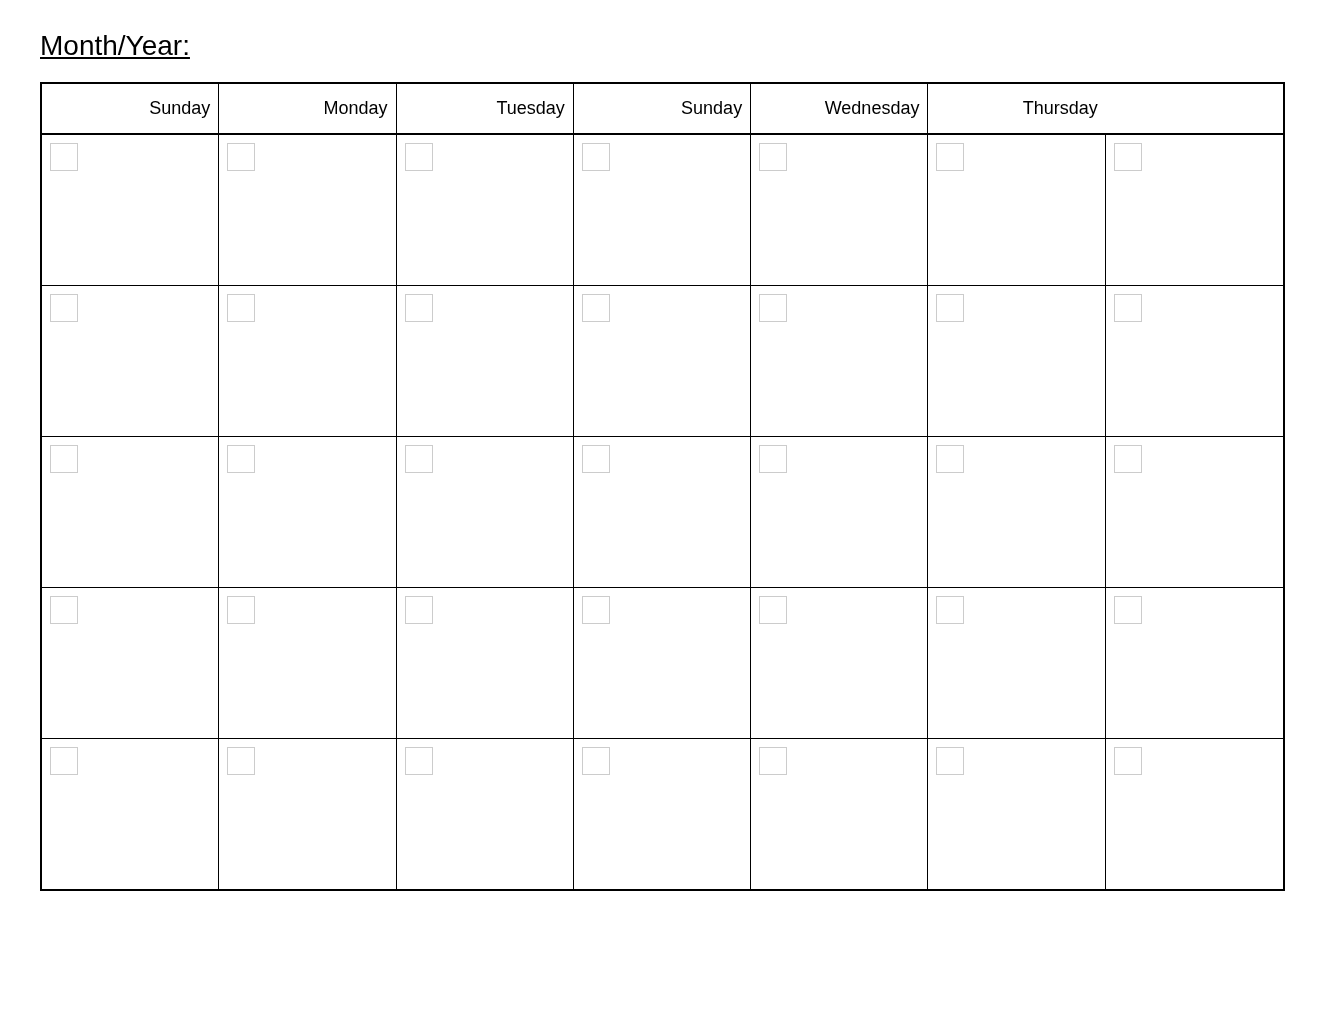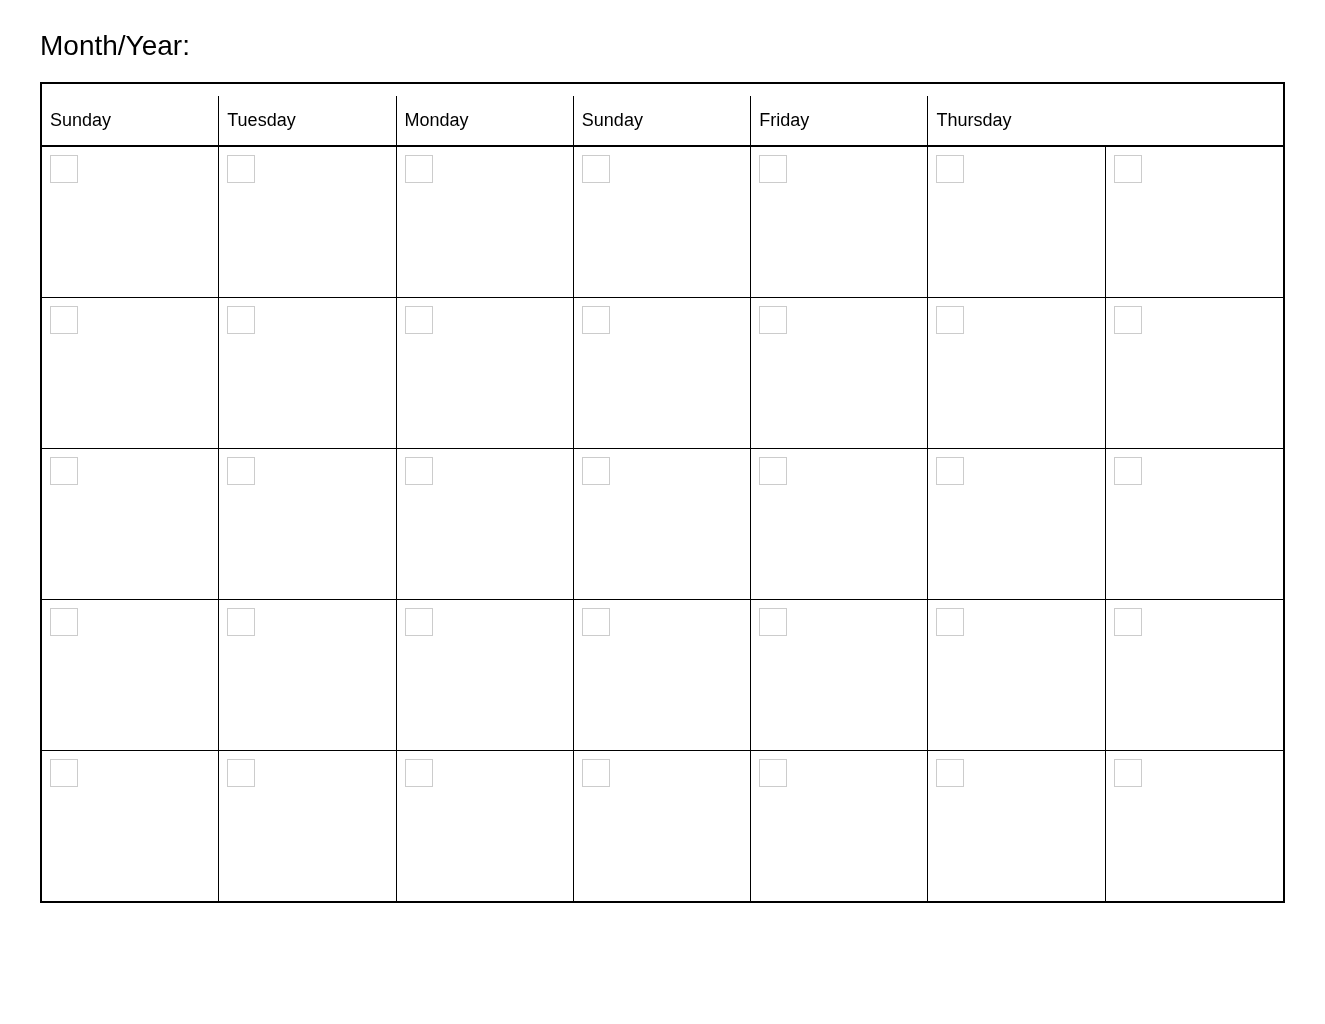--- a/index.html
+++ b/index.html
@@ -19,6 +19,7 @@
       font-weight: normal;
       margin-bottom: 20px;
       font-family: Arial, sans-serif;
+      text-decoration: underline;
     }
 
     .calendar-container {

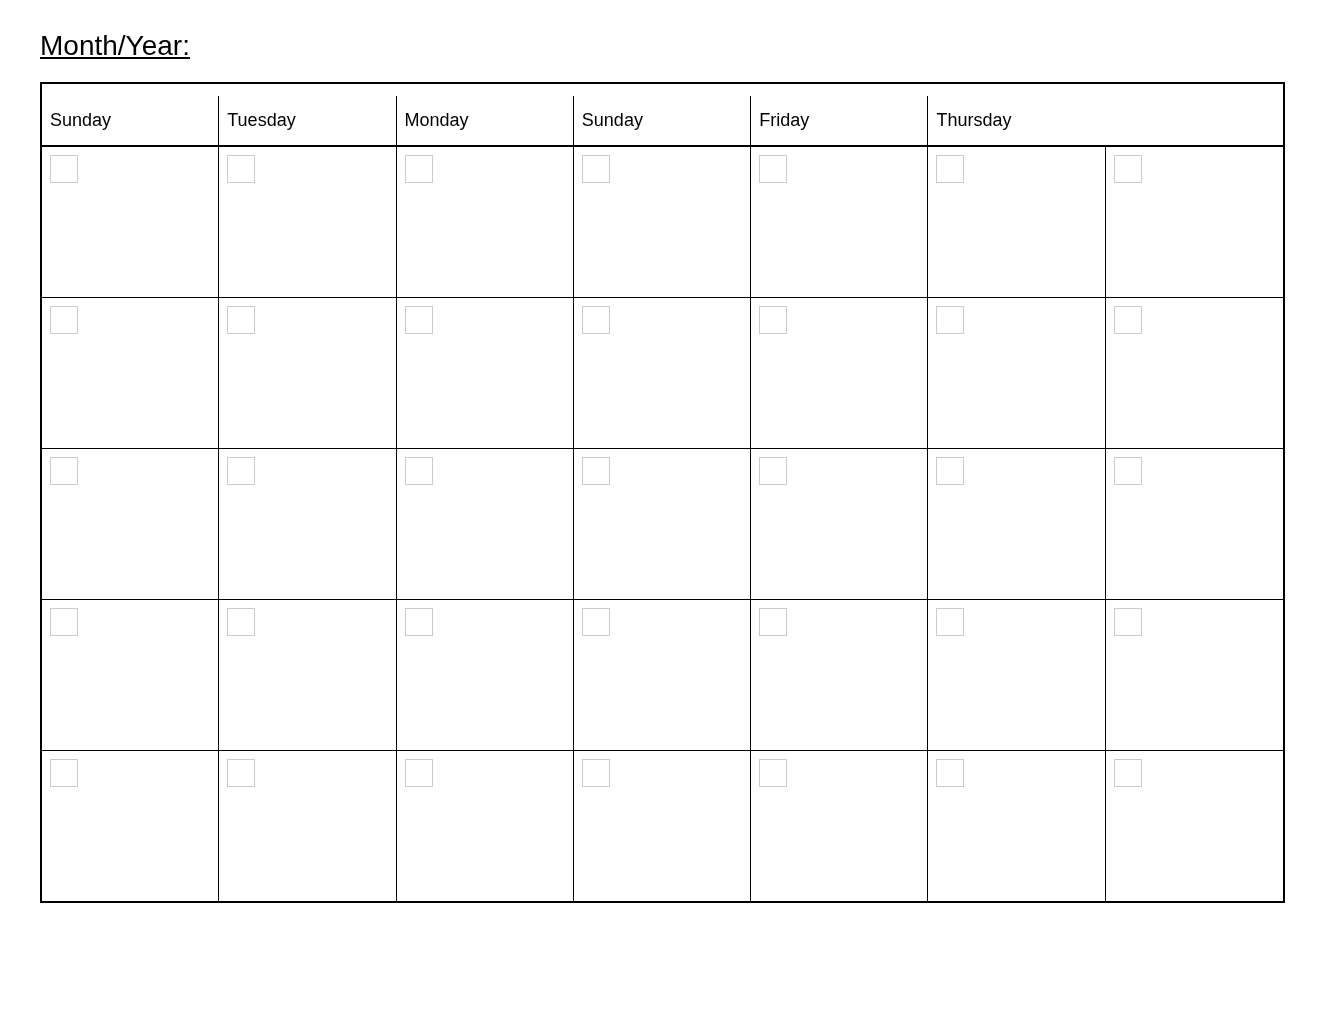--- a/index.html
+++ b/index.html
@@ -34,12 +34,11 @@
     }
 
     .calendar-header-cell {
-      text-align: left;
+      text-align: right;
       padding: 14px 8px;
       font-size: 18px;
       font-weight: normal;
       border-right: 1px solid #000;
-      margin-top: 12px;
     }
 
     .calendar-header-cell:last-child {

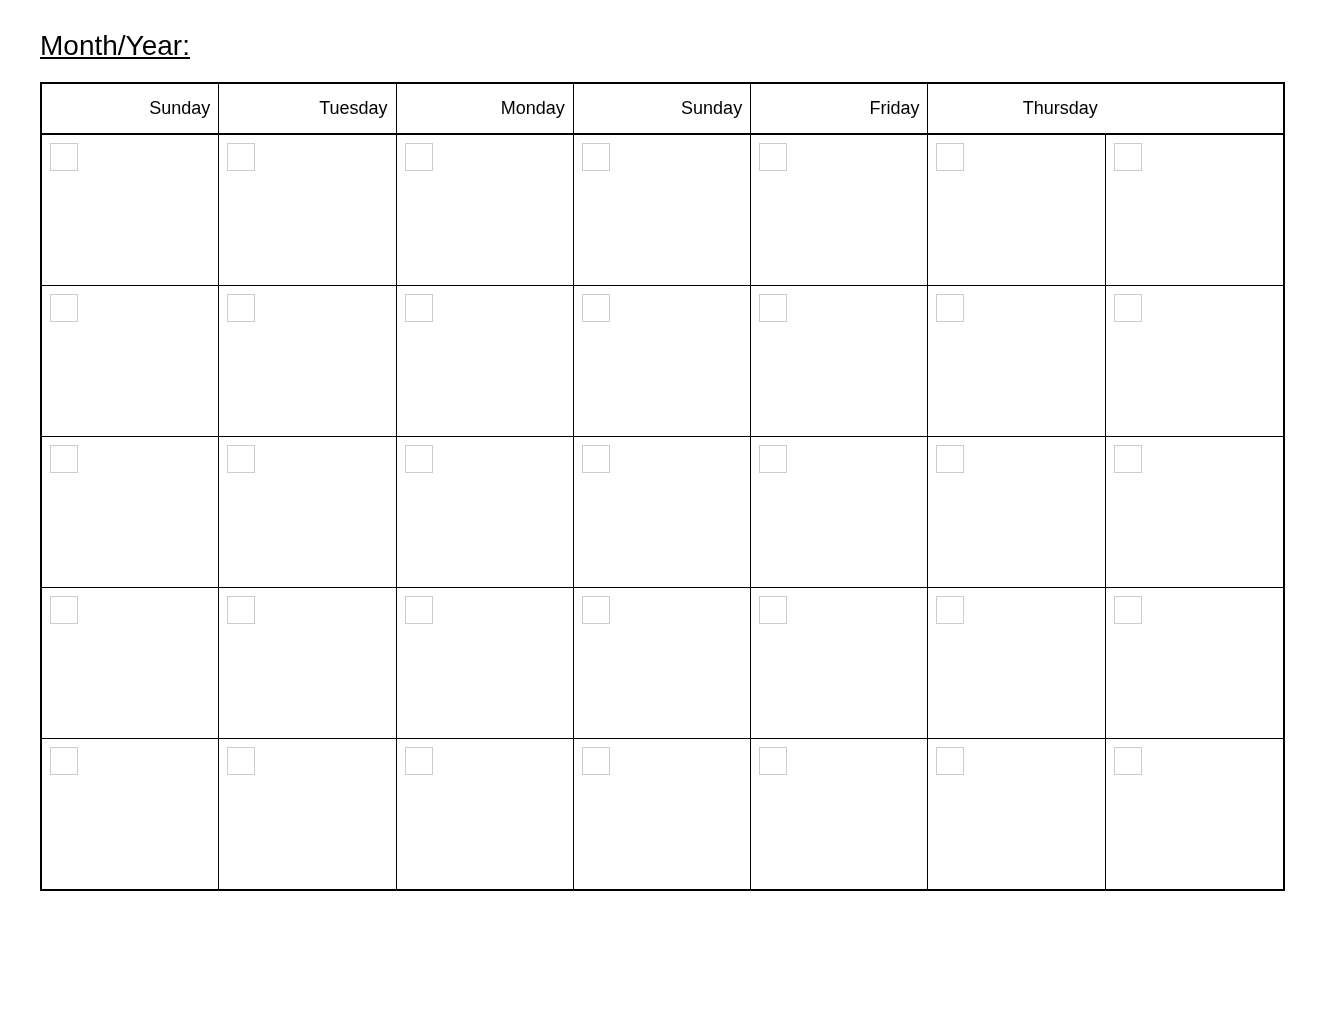--- a/index.html
+++ b/index.html
@@ -88,8 +88,8 @@
 <div class="calendar-container">
   <div class="calendar-header">
     <div class="calendar-header-cell">Sunday</div>
+    <div class="calendar-header-cell">Monday</div>
     <div class="calendar-header-cell">Tuesday</div>
-    <div class="calendar-header-cell">Monday</div>
     <div class="calendar-header-cell">Sunday</div>
     <div class="calendar-header-cell">Friday</div>
     <div class="calendar-header-cell">Thursday</div>

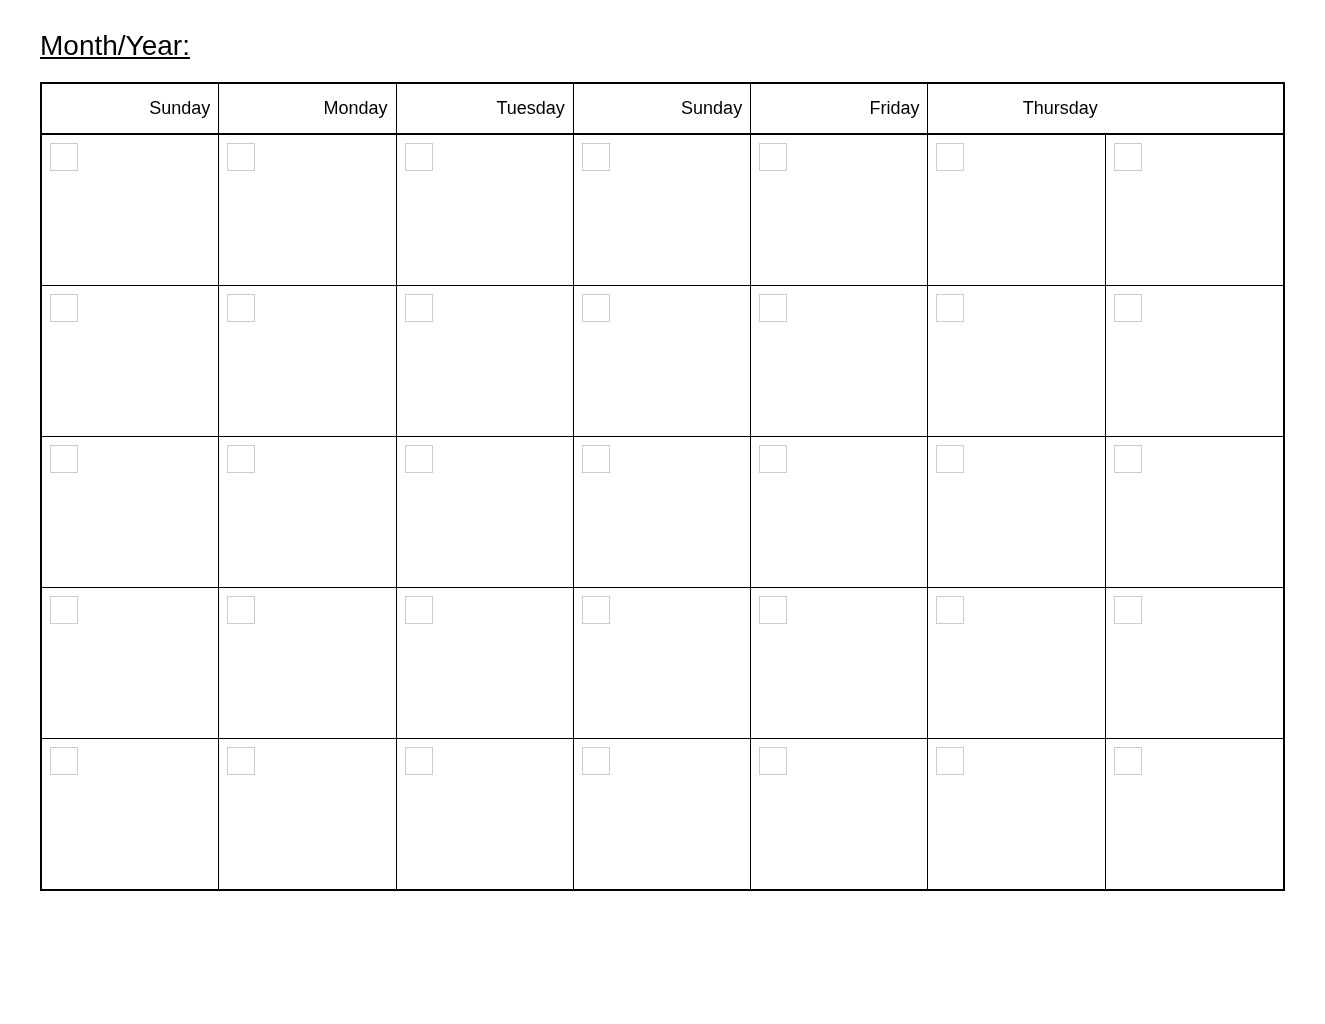--- a/index.html
+++ b/index.html
@@ -91,7 +91,7 @@
     <div class="calendar-header-cell">Monday</div>
     <div class="calendar-header-cell">Tuesday</div>
     <div class="calendar-header-cell">Sunday</div>
-    <div class="calendar-header-cell">Friday</div>
+    <div class="calendar-header-cell">Wednesday</div>
     <div class="calendar-header-cell">Thursday</div>
   </div>
 

